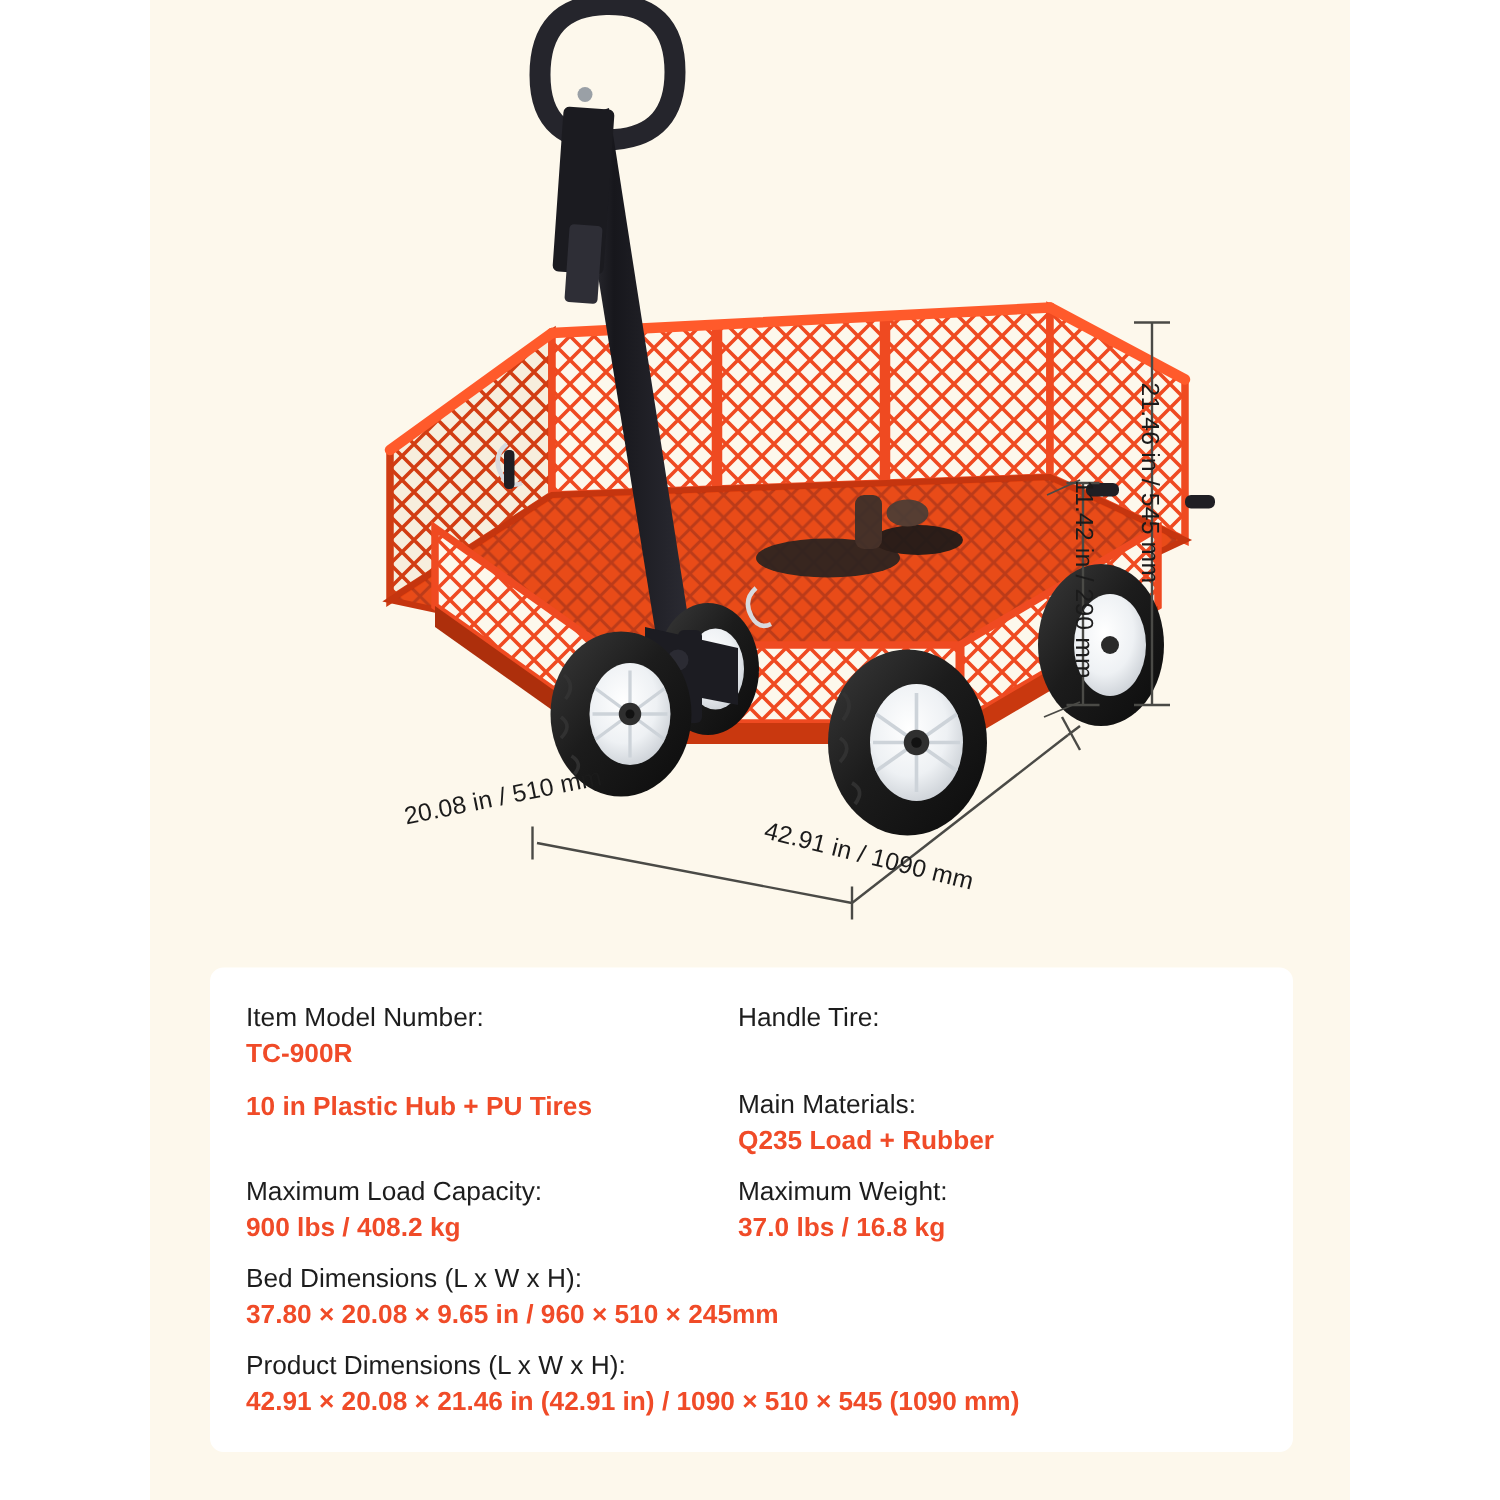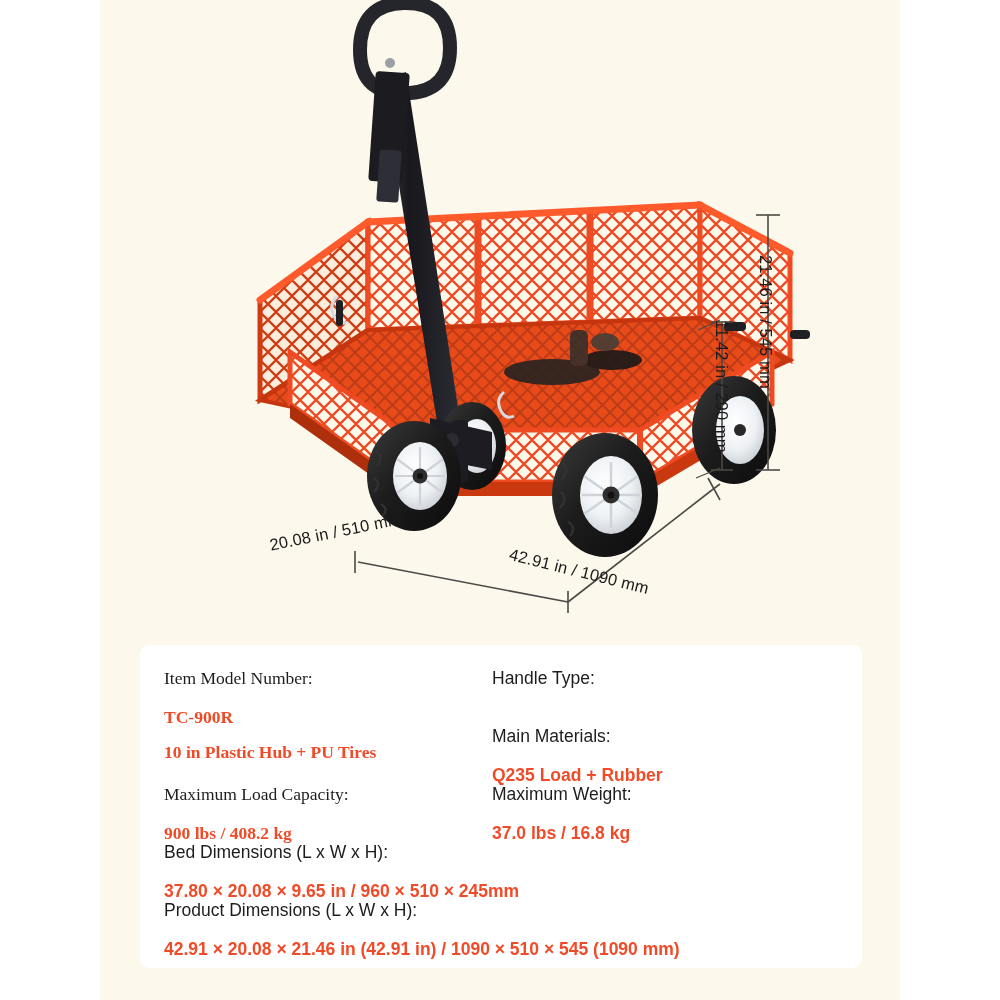--- a/index.html
+++ b/index.html
@@ -98,7 +98,7 @@
     position: absolute;
     top: 0;
   }
-  .spec-cell.col-left  { left: 24px; font-family: Liberation Serif, serif; }
+  .spec-cell.col-left  { left: 24px; }
   .spec-cell.col-right { left: 352px; }
   .spec-cell.full      { left: 24px; right: 14px; }
 

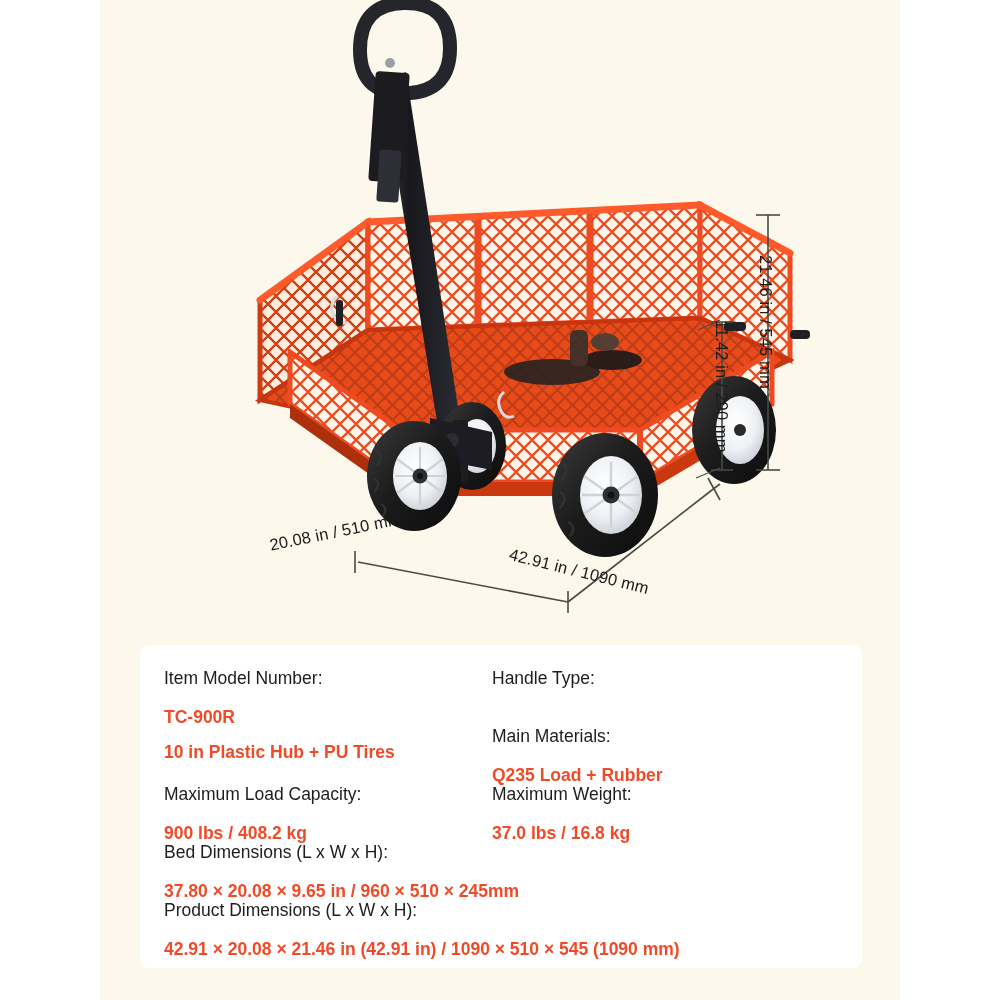--- a/index.html
+++ b/index.html
@@ -342,7 +342,7 @@
           <div class="spec-val">TC-900R</div>
         </div>
         <div class="spec-cell col-right">
-          <div class="spec-key">Handle Type:</div>
+          <div class="spec-key">Handle Tire:</div>
         </div>
       </div>
 

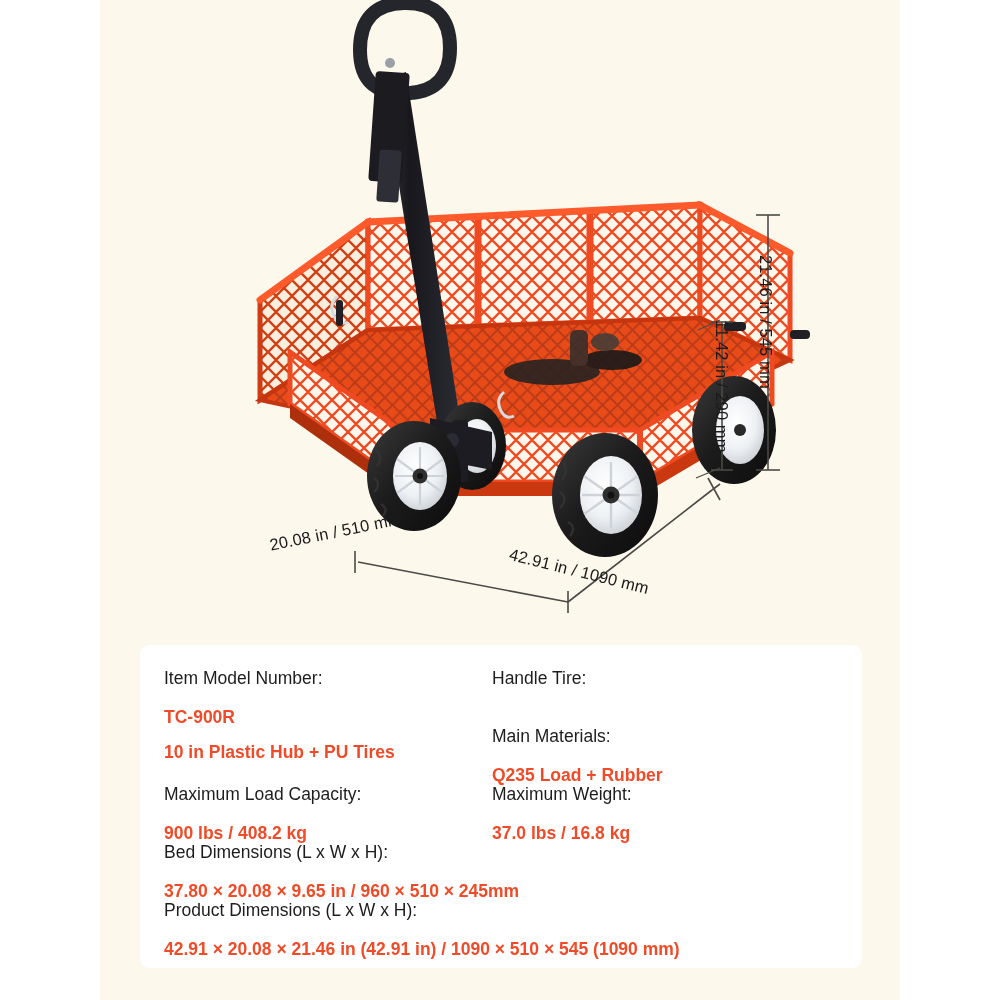--- a/index.html
+++ b/index.html
@@ -114,7 +114,7 @@
     color: #f04b28;
     line-height: 1.34;
     white-space: nowrap;
-    margin-top: 16px;
+    margin-top: 1px;
   }
 </style>
 </head>

